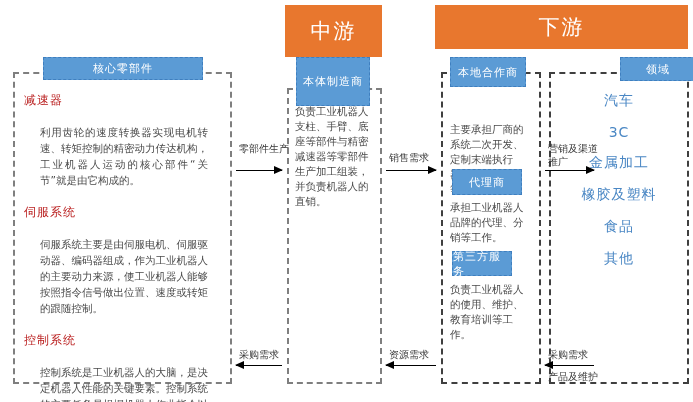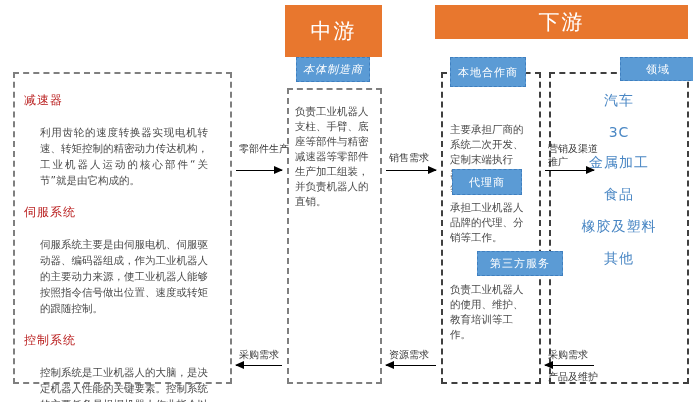--- a/index.html
+++ b/index.html
@@ -24,7 +24,7 @@
   }
   #hdr-up   {left:13px; top:5px; width:217px; height:52px;}
   #hdr-mid  {left:285px;top:5px; width:97px;  height:52px;}
-  #hdr-down {left:435px;top:5px; width:253px; height:34px;}
+  #hdr-down {left:435px;top:5px; width:253px; height:44px;}
 
   
   .chip{

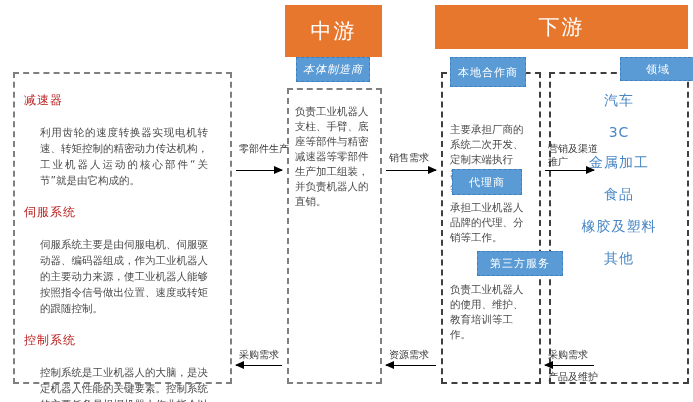--- a/index.html
+++ b/index.html
@@ -152,6 +152,7 @@
   <div class="panel" id="panel-down"></div>
   <div class="panel" id="panel-field"></div>
 
+  <div class="chip" id="chip-core">核心零部件</div>
   <div class="chip" id="chip-body">本体制造商</div>
   <div class="chip" id="chip-local">本地合作商</div>
   <div class="chip" id="chip-agent">代理商</div>

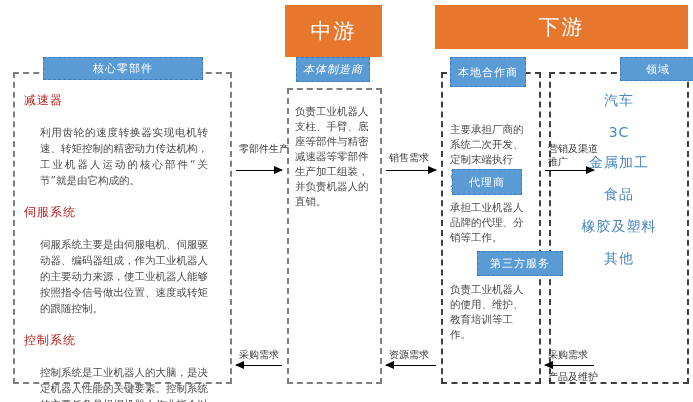--- a/index.html
+++ b/index.html
@@ -39,7 +39,7 @@
     z-index:5;
   }
   #chip-core   {left:43px; top:57px; width:160px;height:23px;}
-  #chip-body   {left:296px;top:57px; width:74px; height:25px;font-style:italic; }
+  #chip-body   {left:296px;top:57px; width:74px; height:49px; }
   #chip-local  {left:450px;top:57px; width:76px; height:30px;}
   #chip-agent  {left:452px;top:169px;width:70px; height:26px;}
   #chip-third  {left:477px;top:251px;width:86px; height:25px;}

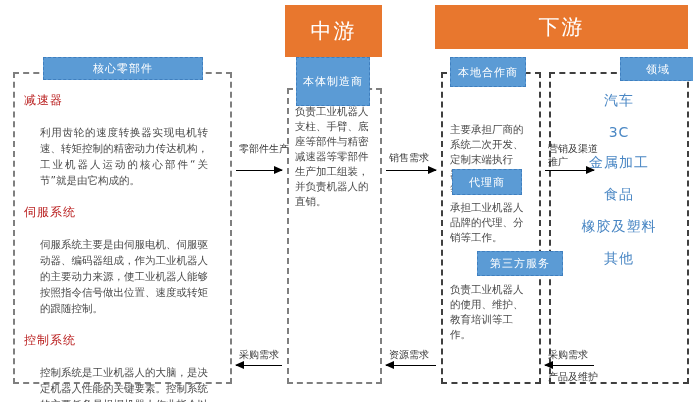--- a/index.html
+++ b/index.html
@@ -184,8 +184,8 @@
     <div>汽车</div>
     <div>3C</div>
     <div>金属加工</div>
+    <div>橡胶及塑料</div>
     <div>食品</div>
-    <div>橡胶及塑料</div>
     <div>其他</div>
   </div>
 

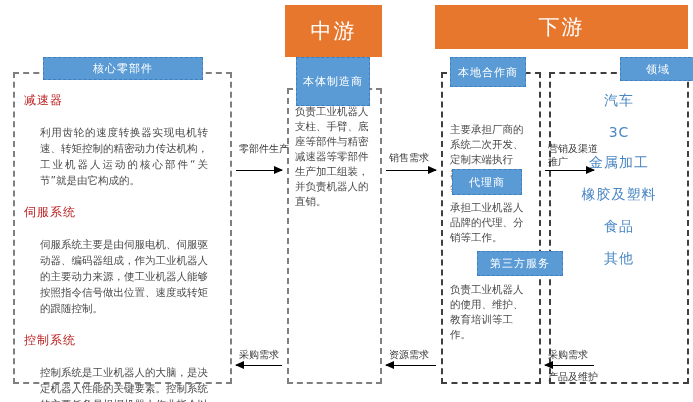--- a/index.html
+++ b/index.html
@@ -42,7 +42,7 @@
   #chip-body   {left:296px;top:57px; width:74px; height:49px; }
   #chip-local  {left:450px;top:57px; width:76px; height:30px;}
   #chip-agent  {left:452px;top:169px;width:70px; height:26px;}
-  #chip-third  {left:477px;top:251px;width:86px; height:25px;}
+  #chip-third  {left:452px;top:251px;width:60px; height:25px;}
   #chip-field  {left:620px;top:57px; width:76px; height:24px;}
 
   

